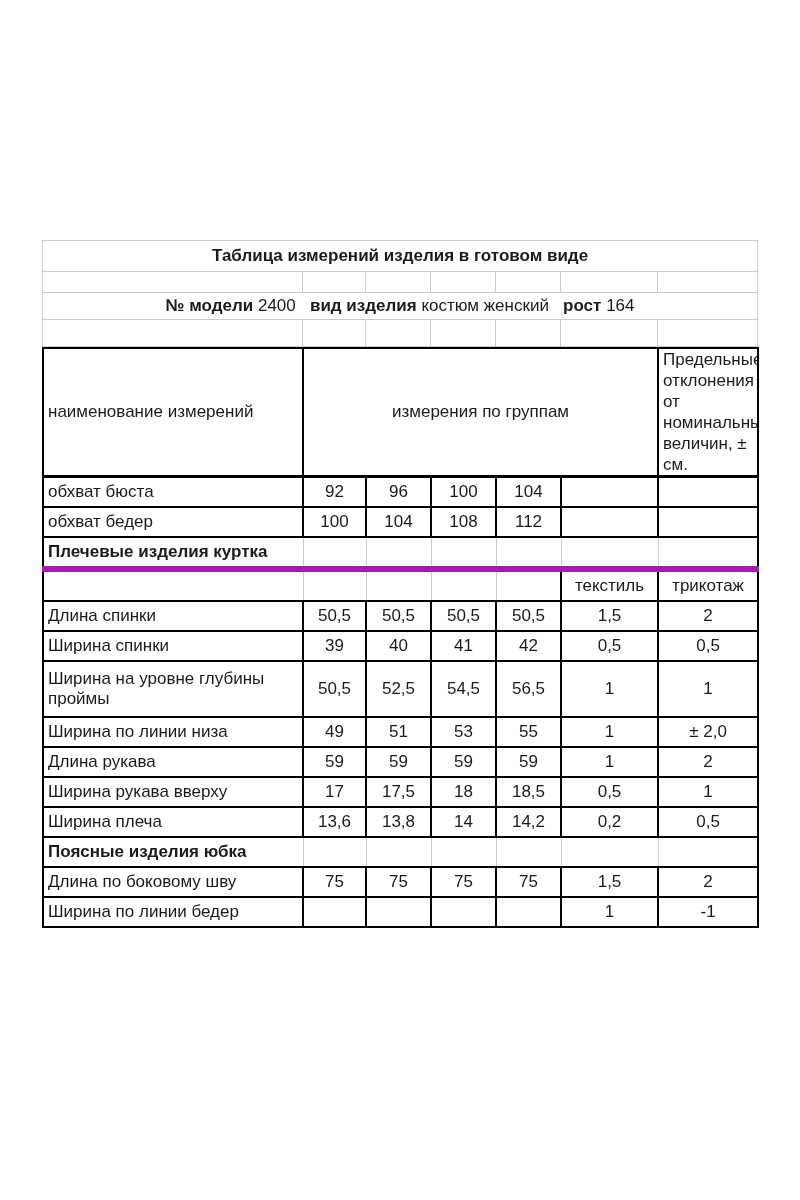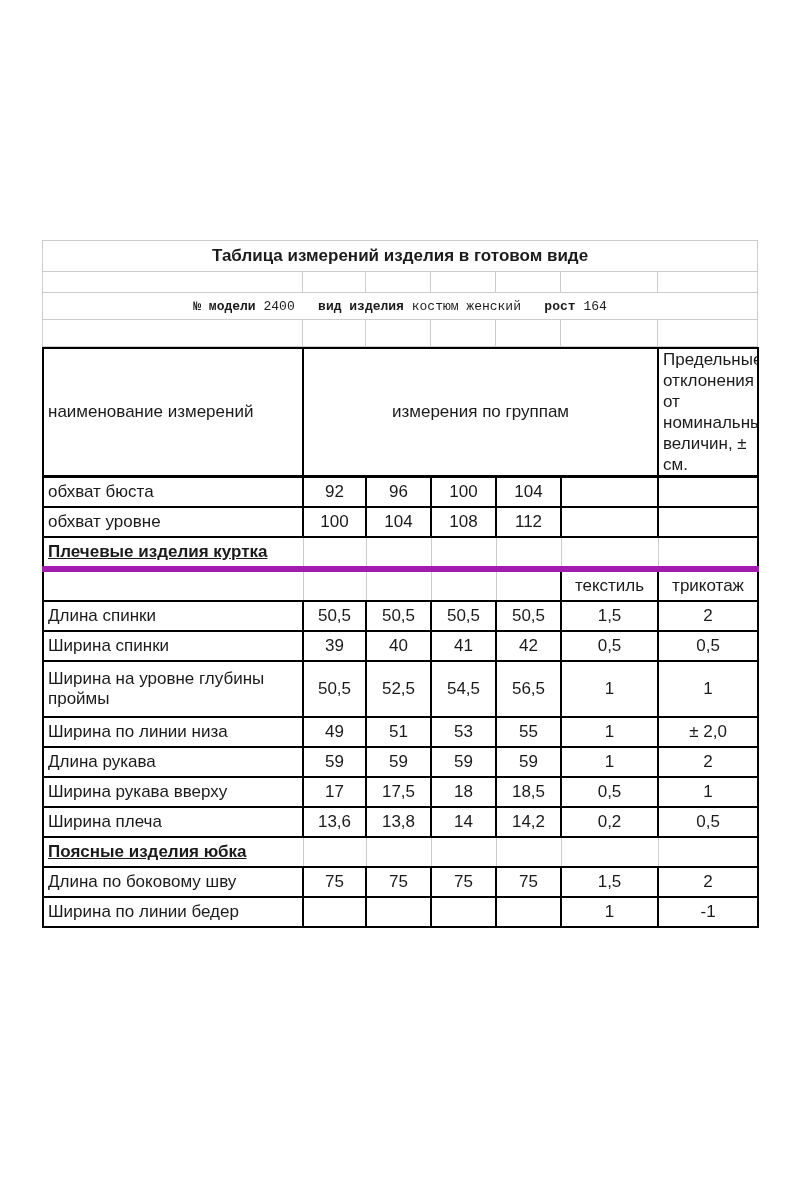--- a/index.html
+++ b/index.html
@@ -19,7 +19,7 @@
   .title-cell  { height:30px; text-align:center; font-weight:bold; font-size:17px; }
   .gap-row td  { height:20px; }
   .gap2-row td { height:26px; }
-  .model-cell  { height:26px; text-align:center; font-size:13px; white-space:pre-wrap;font-family:Liberation Mono, monospace; }
+  .model-cell  { height:26px; text-align:center; font-size:17px; white-space:pre-wrap; }
   .model-cell .seg-b { font-weight:bold; }
 
   

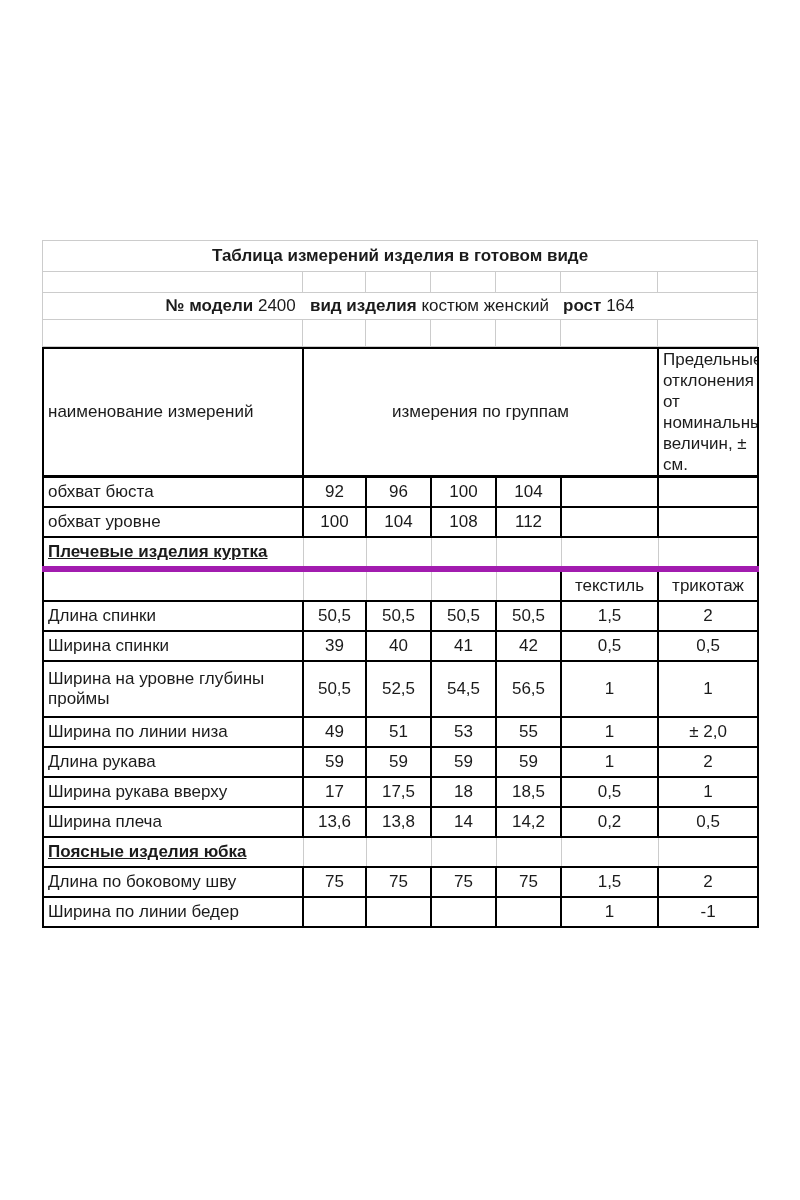--- a/index.html
+++ b/index.html
@@ -116,7 +116,7 @@
             <td class="cb num"></td>
           </tr>
           <tr>
-            <td class="cb label">обхват уровне</td>
+            <td class="cb label">обхват бедер</td>
             <td class="cb num">100</td>
             <td class="cb num">104</td>
             <td class="cb num">108</td>

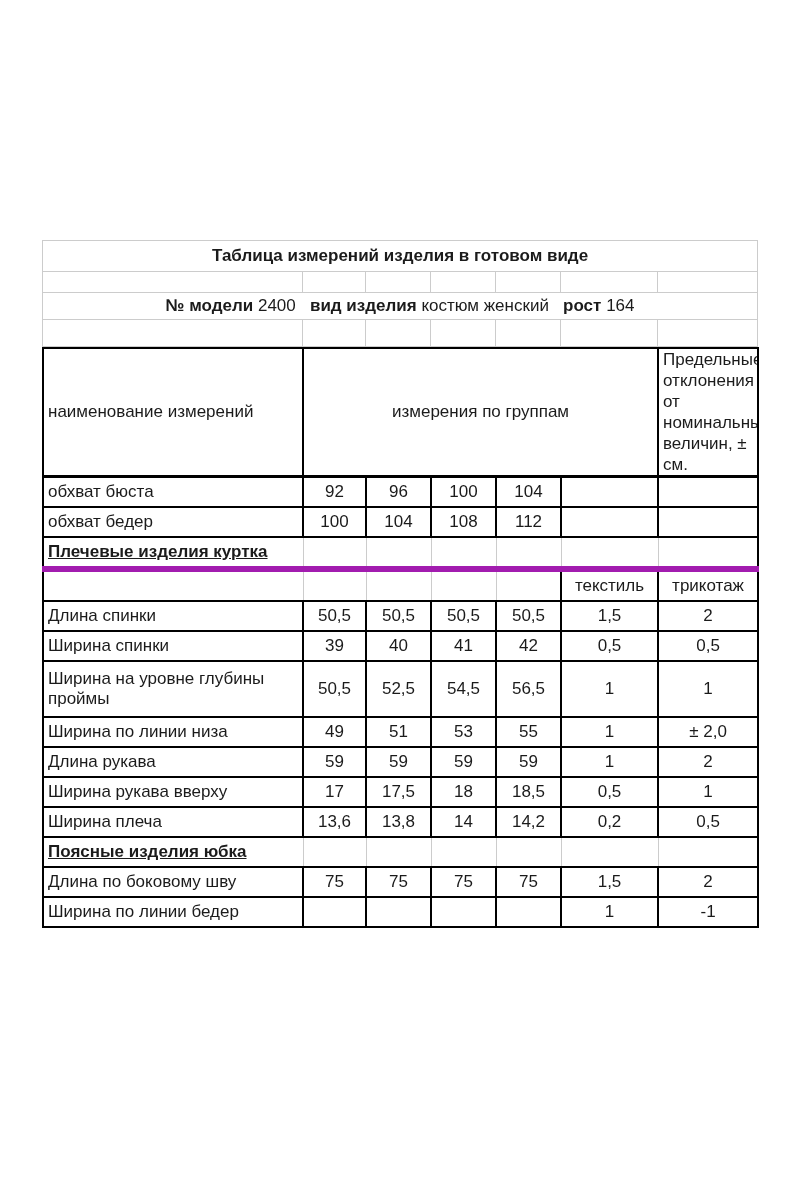--- a/index.html
+++ b/index.html
@@ -39,7 +39,7 @@
 
   .label { text-align:left; padding-left:5px;border-radius:12px; }
   .num   { text-align:center; }
-  .section-label { font-weight:bold;text-decoration:underline; }
+  .section-label { font-weight:bold; }
 
   .tall-row td { height:54px; }
   .subrow td { border-top:6px solid #a21caf; border-bottom:2px solid #000000; }

